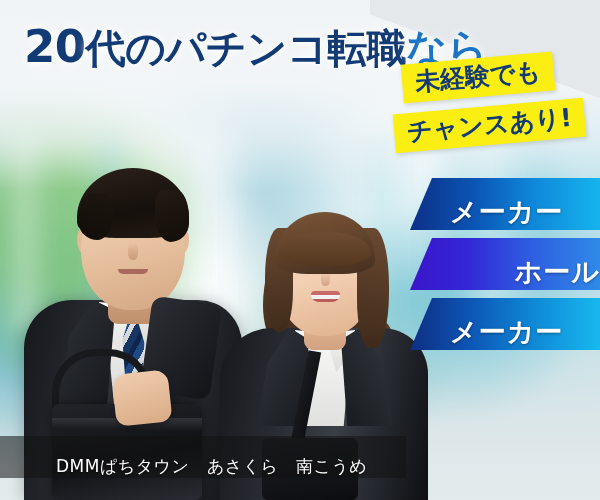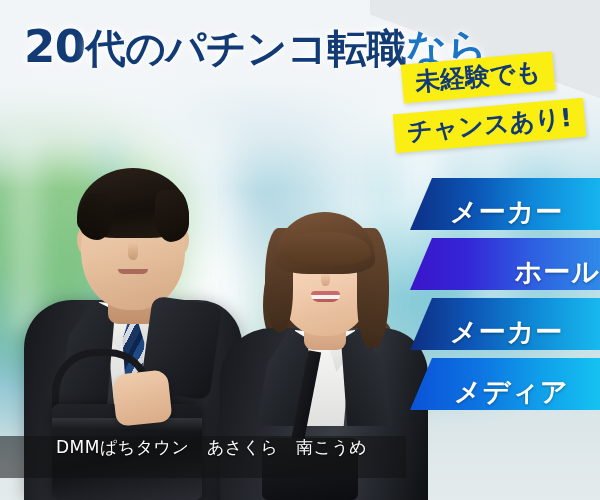--- a/index.html
+++ b/index.html
@@ -425,9 +425,6 @@
     <div class="cat c3" style="background: linear-gradient(90deg, rgb(14, 46, 130) 0%, rgb(13, 86, 182) 32%, rgb(15, 138, 214) 66%, rgb(24, 184, 239) 100%);">
         <span>メーカー</span>
       </div>
-    <div class="cat c5" style="background: linear-gradient(90deg, rgb(11, 82, 216) 0%, rgb(13, 116, 226) 36%, rgb(16, 160, 234) 70%, rgb(22, 194, 242) 100%);">
-        <span>メディア</span>
-      </div>
   </div>
 
   <div class="credits">

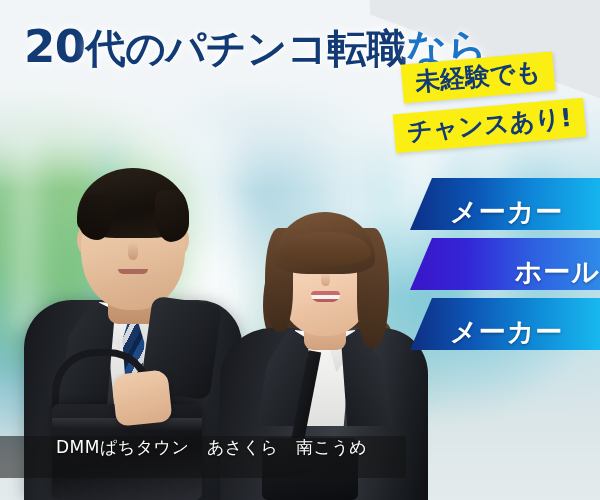--- a/index.html
+++ b/index.html
@@ -334,7 +334,7 @@
   .credits{
     position:absolute;left:0;bottom:22px;width:406px;height:42px;
     background:rgba(18,18,18,.55);
-    display:flex;align-items:flex-start;
+    display:flex;align-items:flex-end;
   }
   .credits span{
     color:#fff;font-size:17px;letter-spacing:.5px;padding-left:56px;white-space:nowrap;

